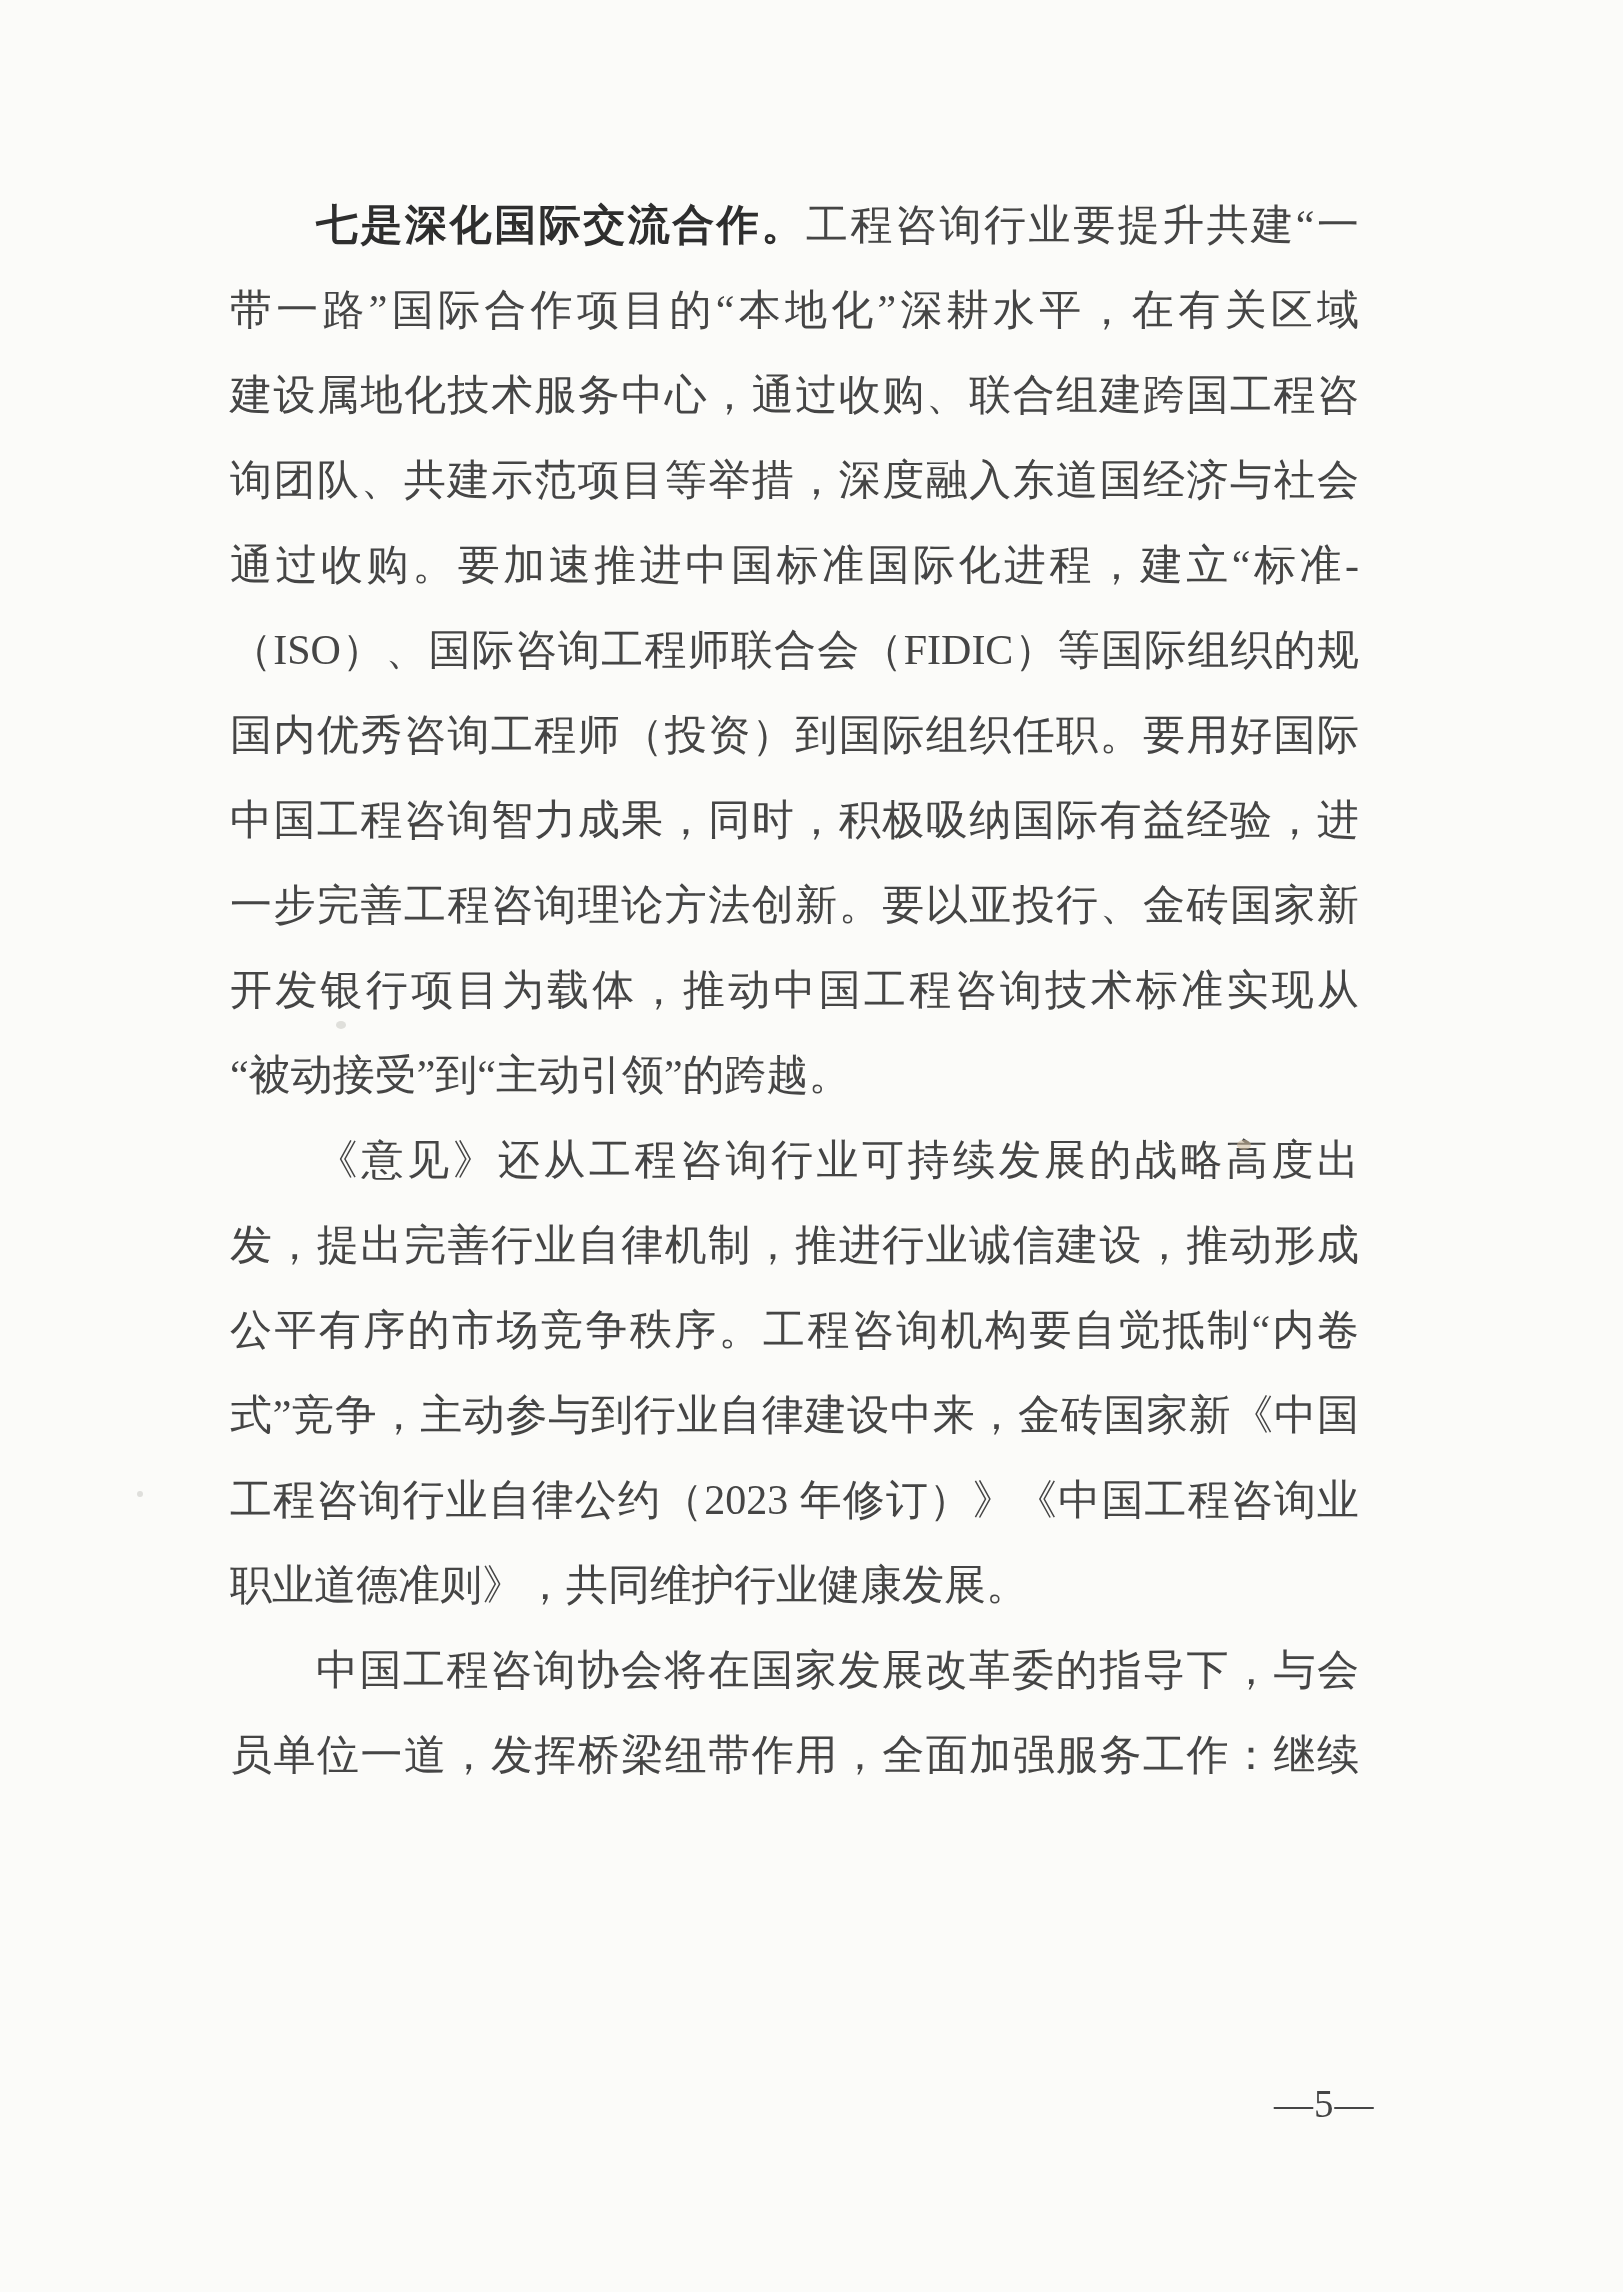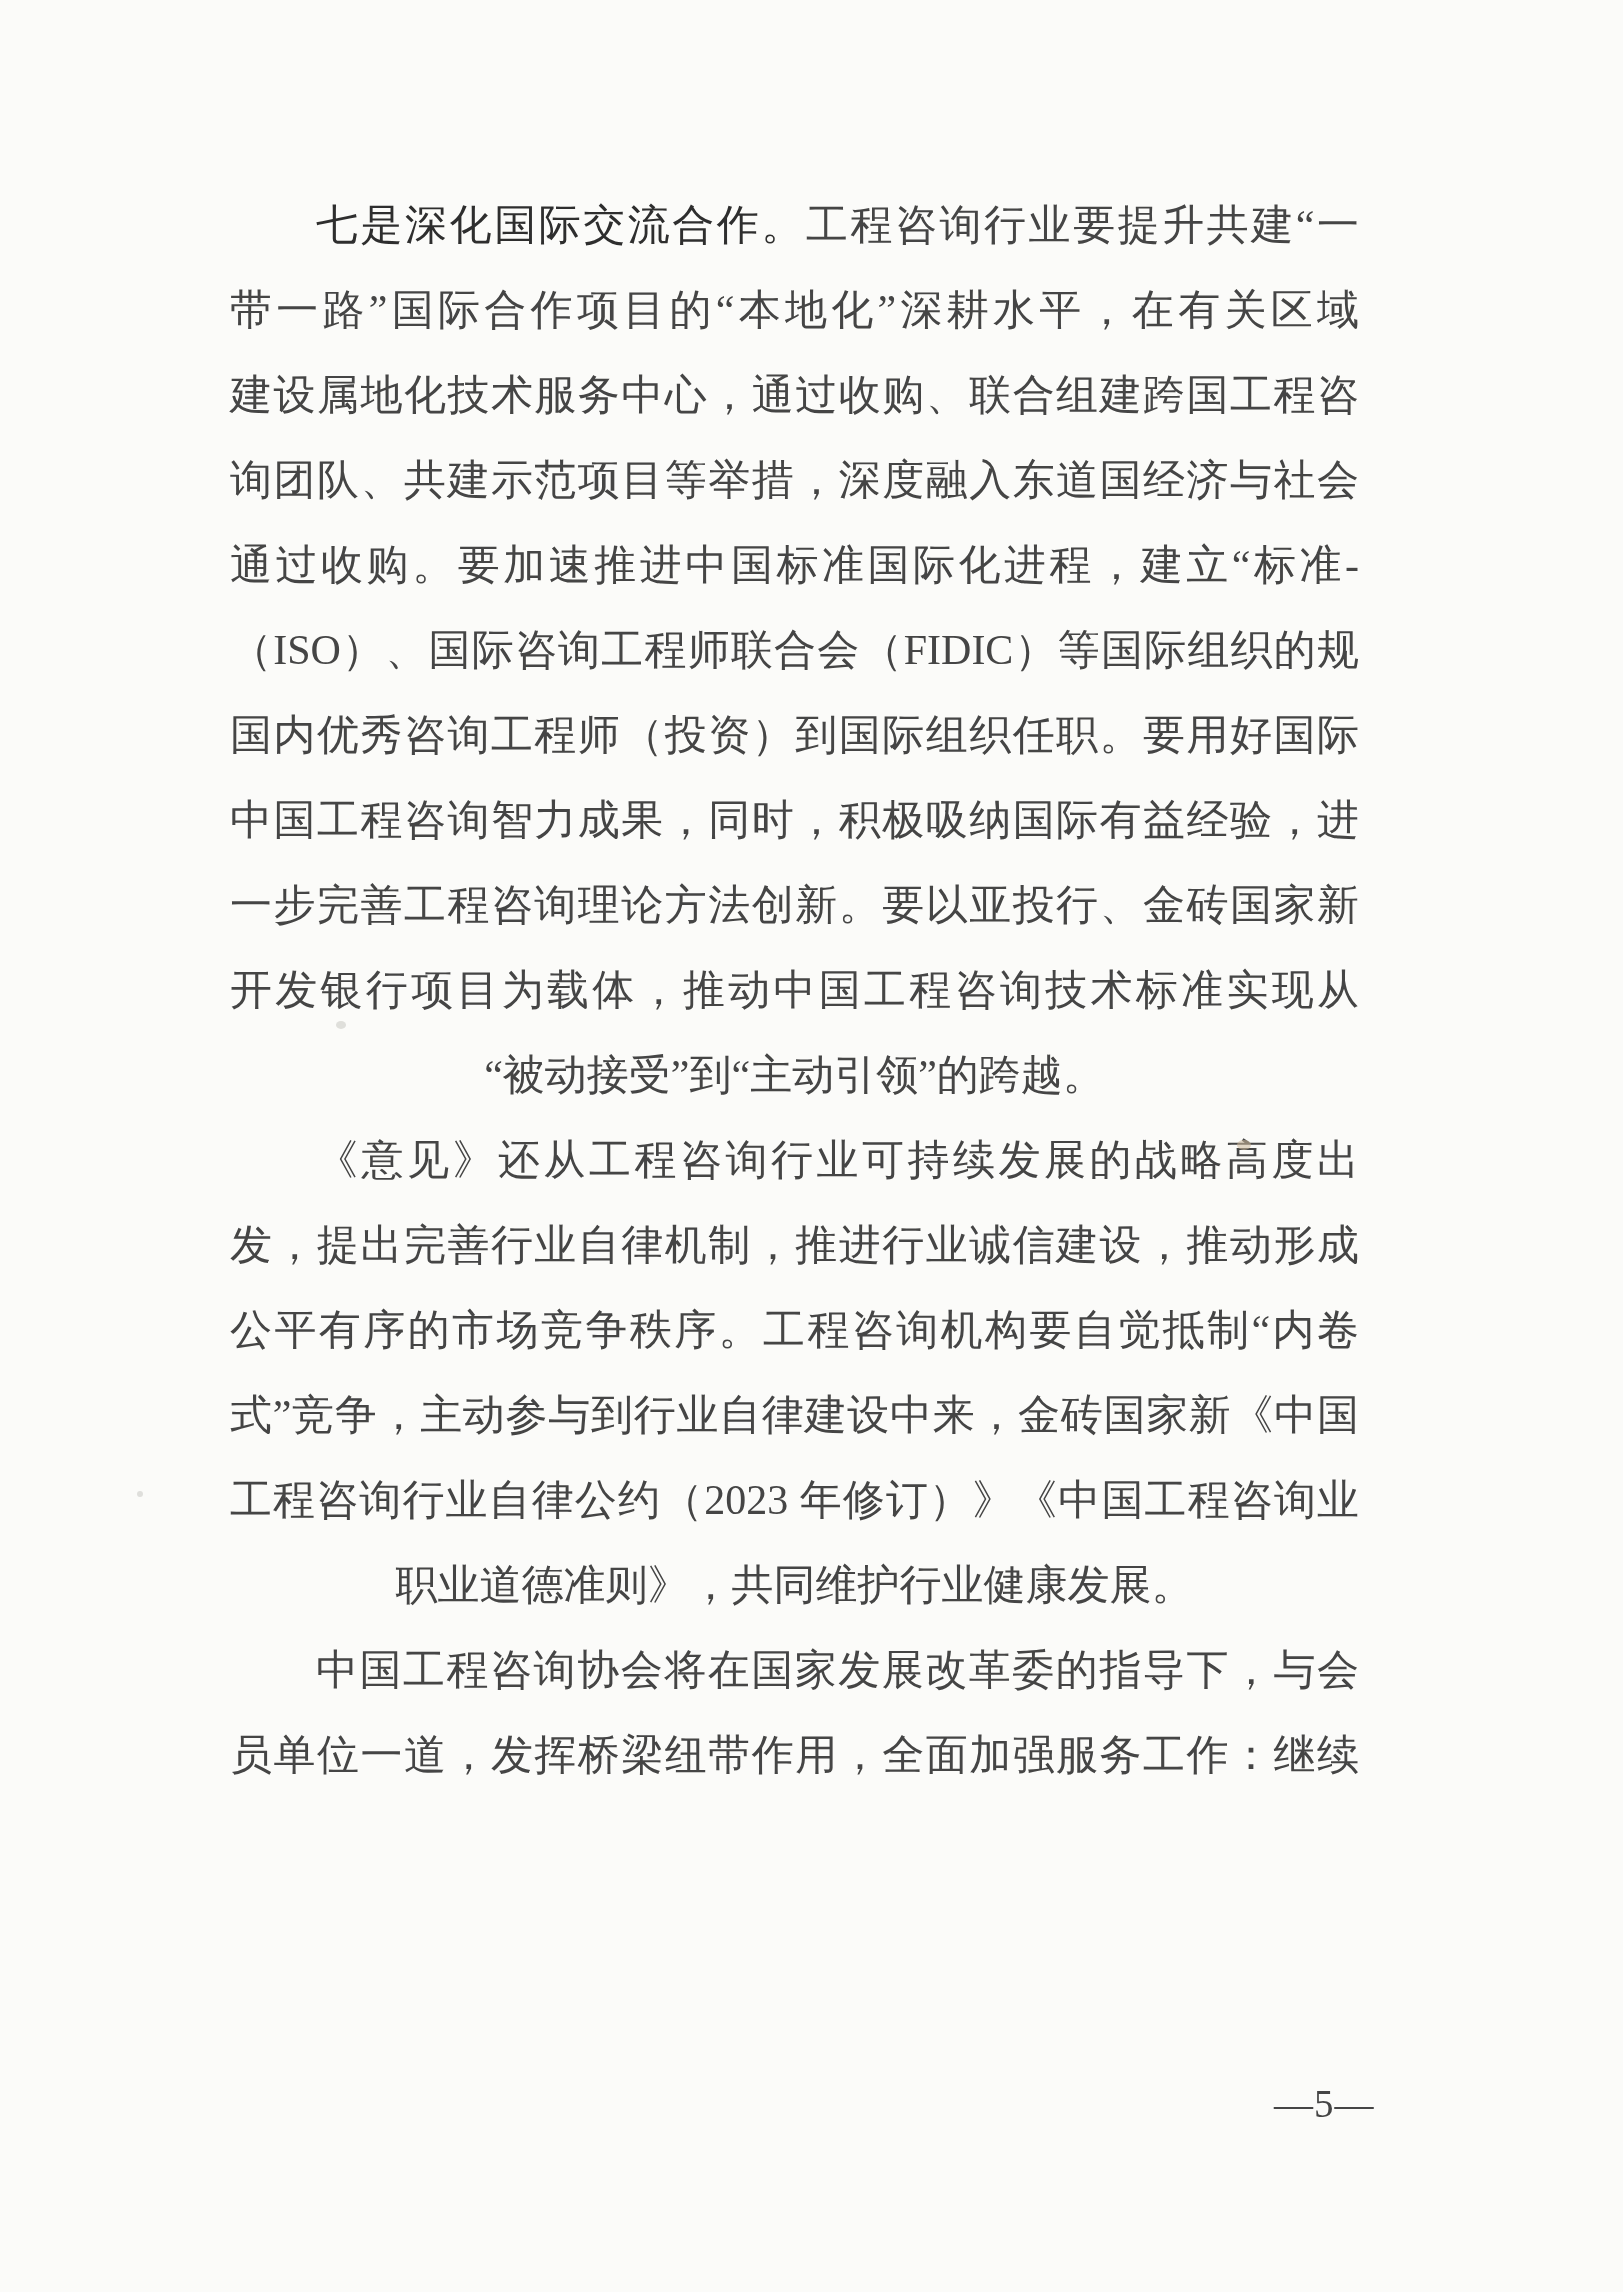--- a/index.html
+++ b/index.html
@@ -37,7 +37,7 @@
   }
   .indent { text-indent: 86px; }
   .lead {
-    font-weight: 400;
+    font-weight: 700;
     color: var(--ink-bold, #2e2e2e);
   }
   .page-number {

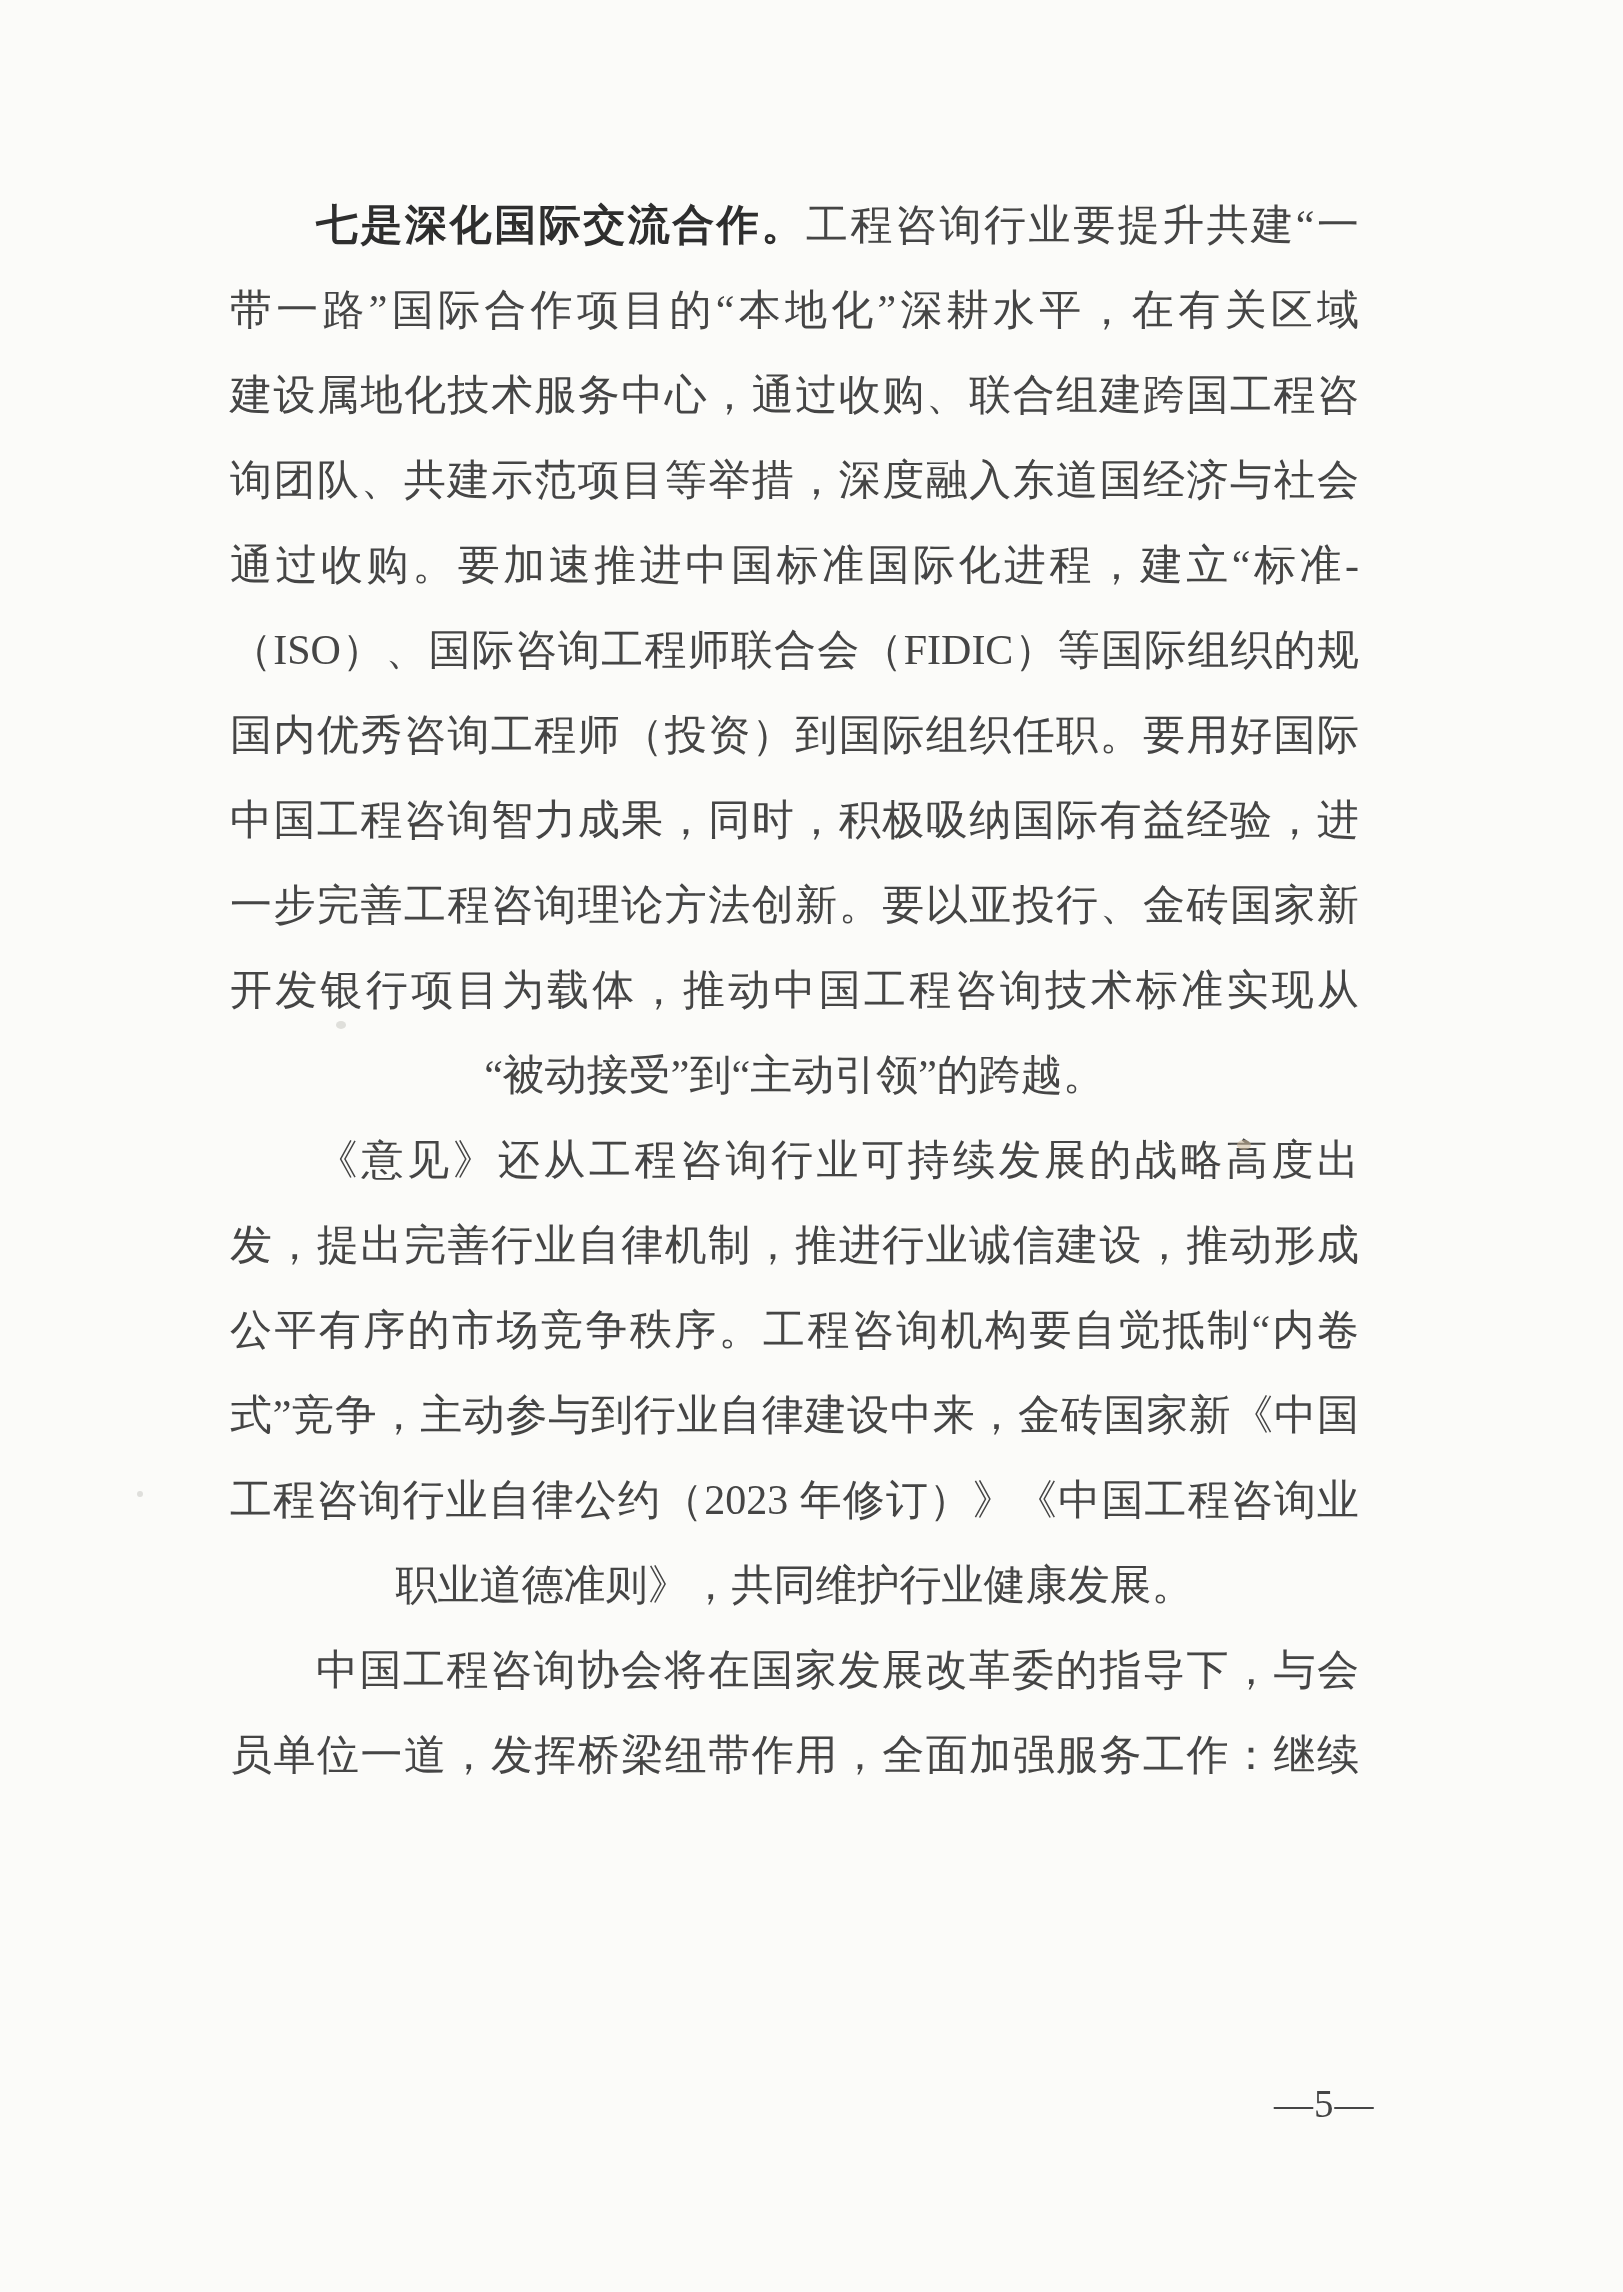--- a/index.html
+++ b/index.html
@@ -28,7 +28,6 @@
     font-size: 42px;
     color: var(--ink, #454545);
     letter-spacing: 0px;
-    text-align: center;
   }
   .justify {
     text-align: justify;

